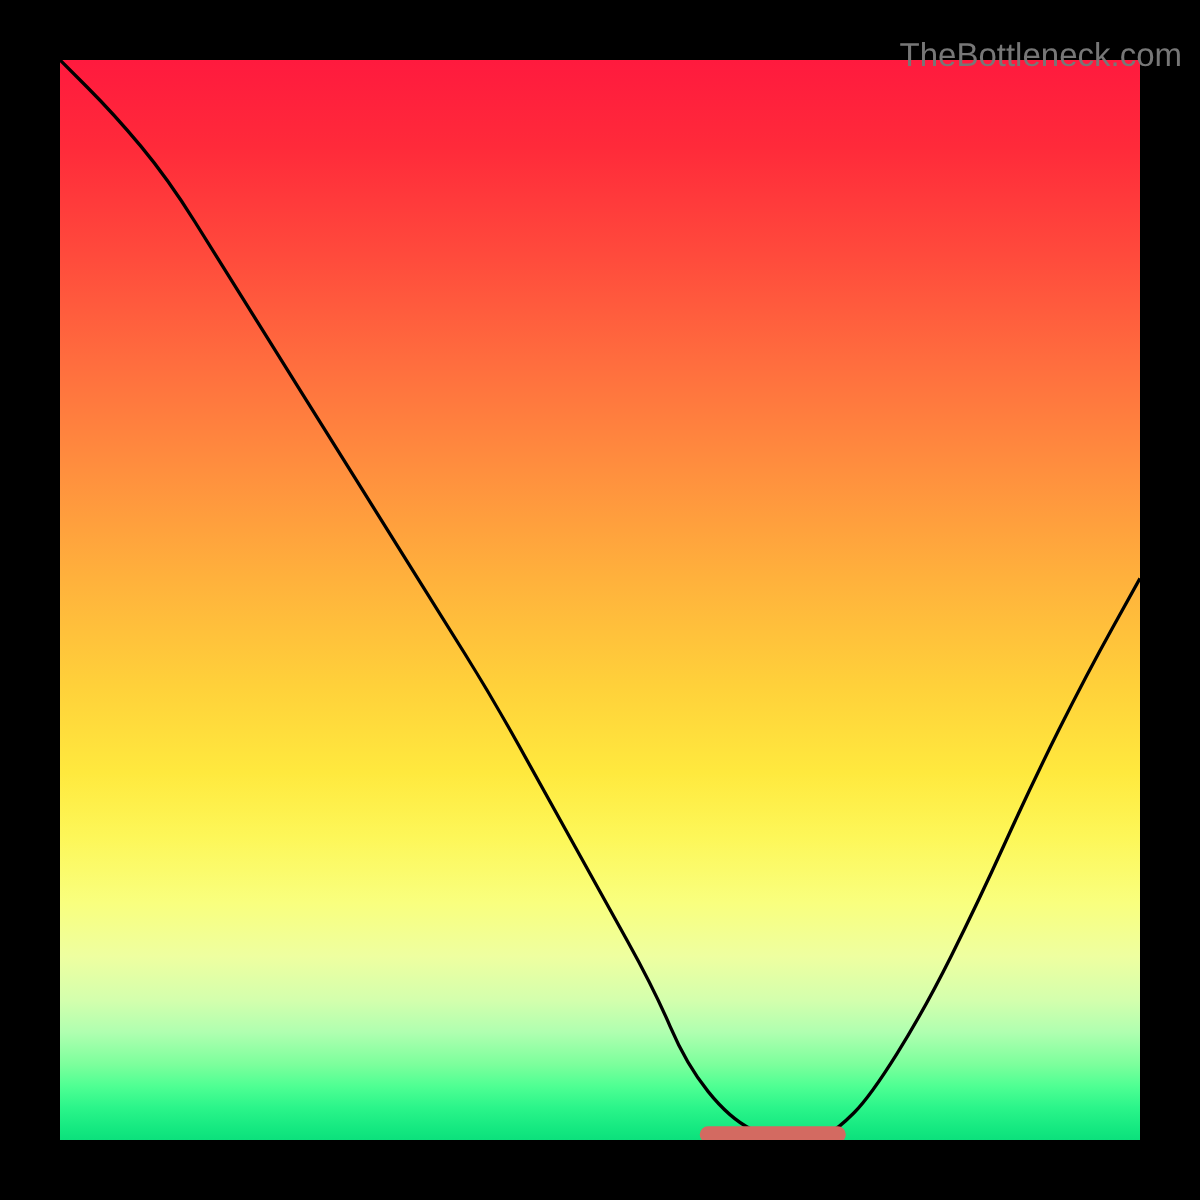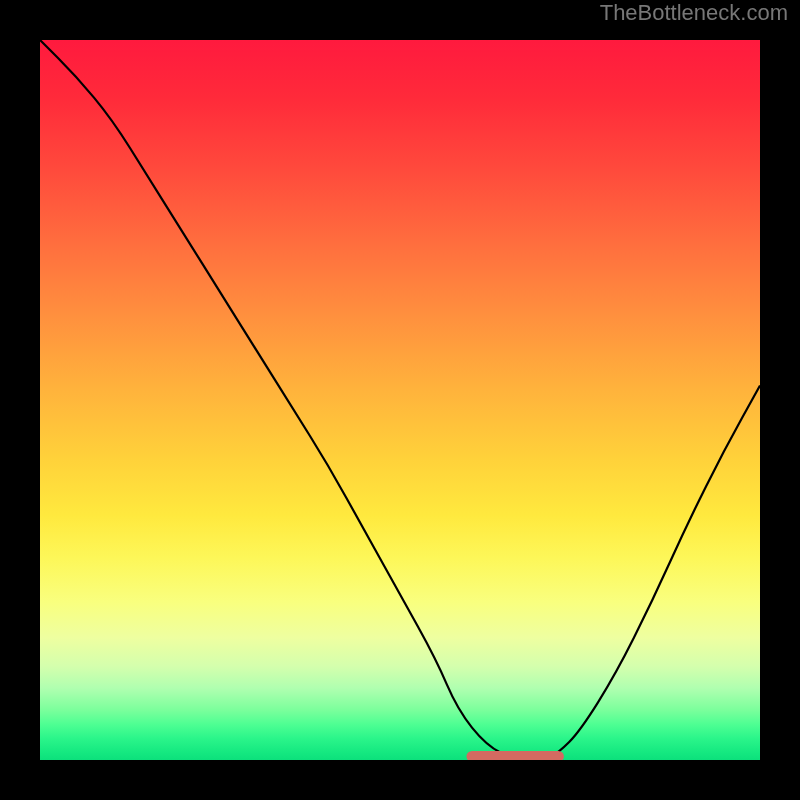--- a/index.html
+++ b/index.html
@@ -18,7 +18,7 @@
   }
   .watermark {
     position: absolute;
-    top: 0;
+    top: 24px;
     right: 12px;
     color: #777;
     font-size: 22px;

